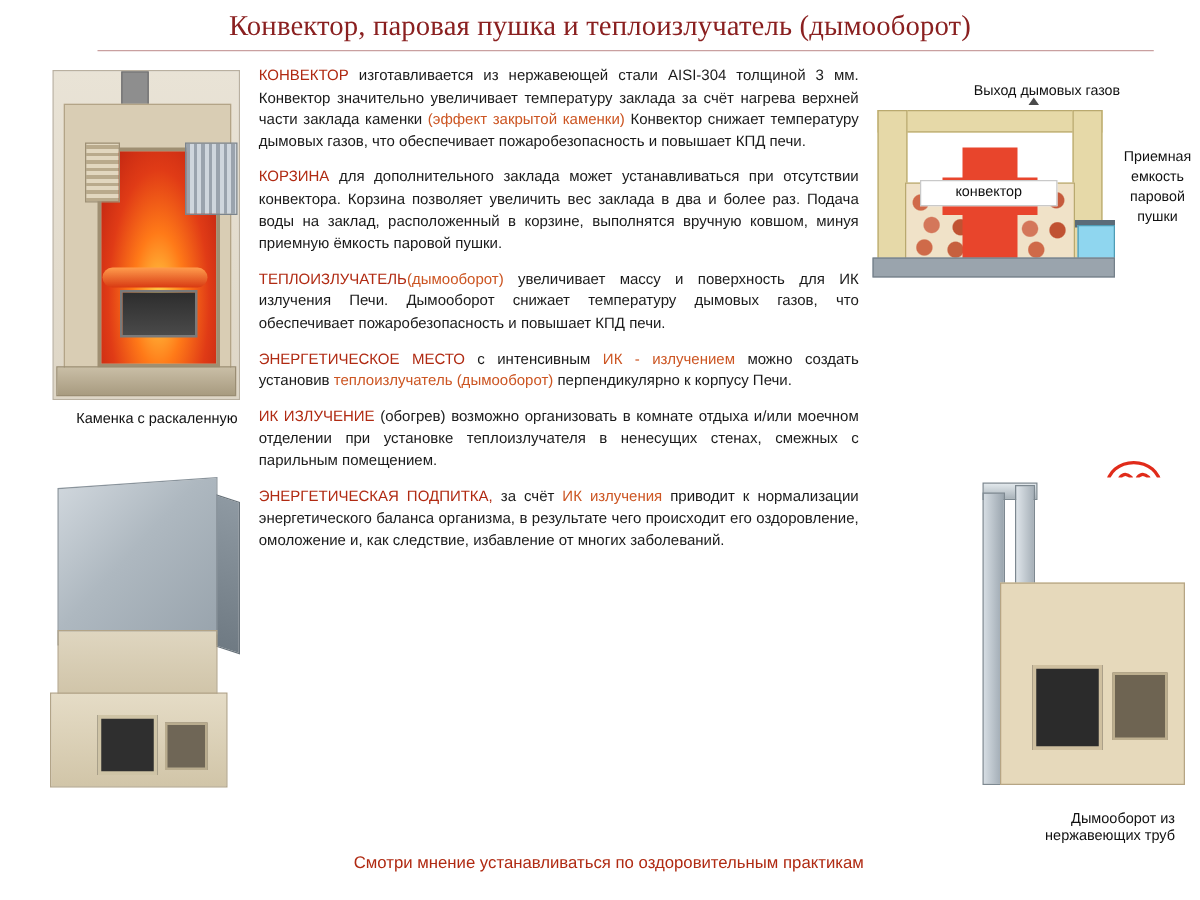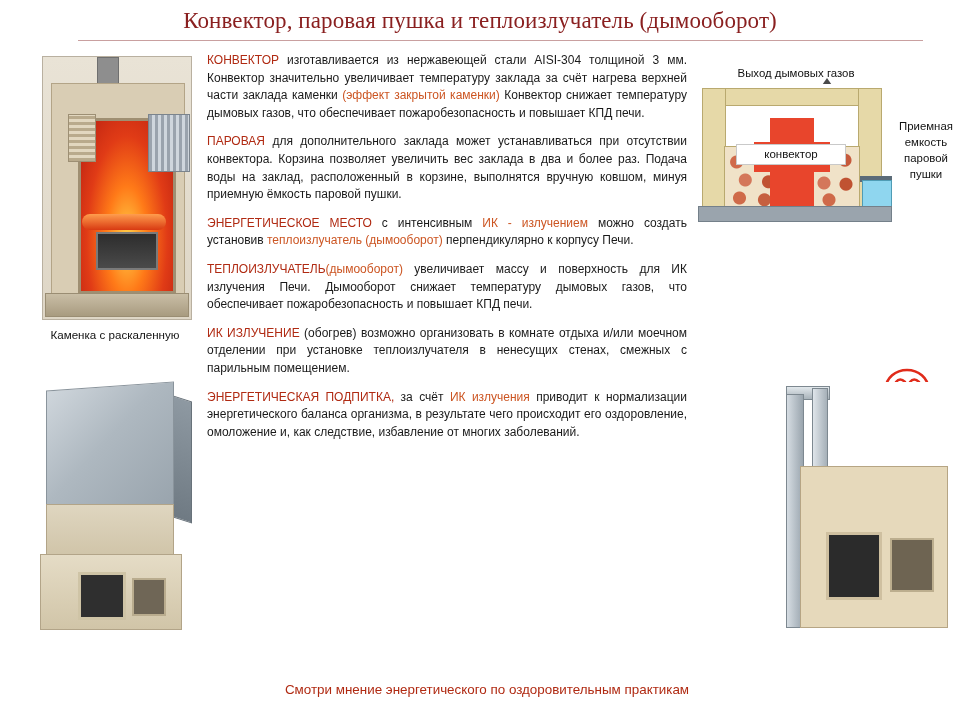--- a/index.html
+++ b/index.html
@@ -74,7 +74,7 @@
     position: absolute;
     font-size: 11.6px;
     color: #111;
-    text-align: center;
+    text-align: right;
     line-height: 14px;
   }
   .cap-konv { left: 40px; top: 328px; width: 150px; }

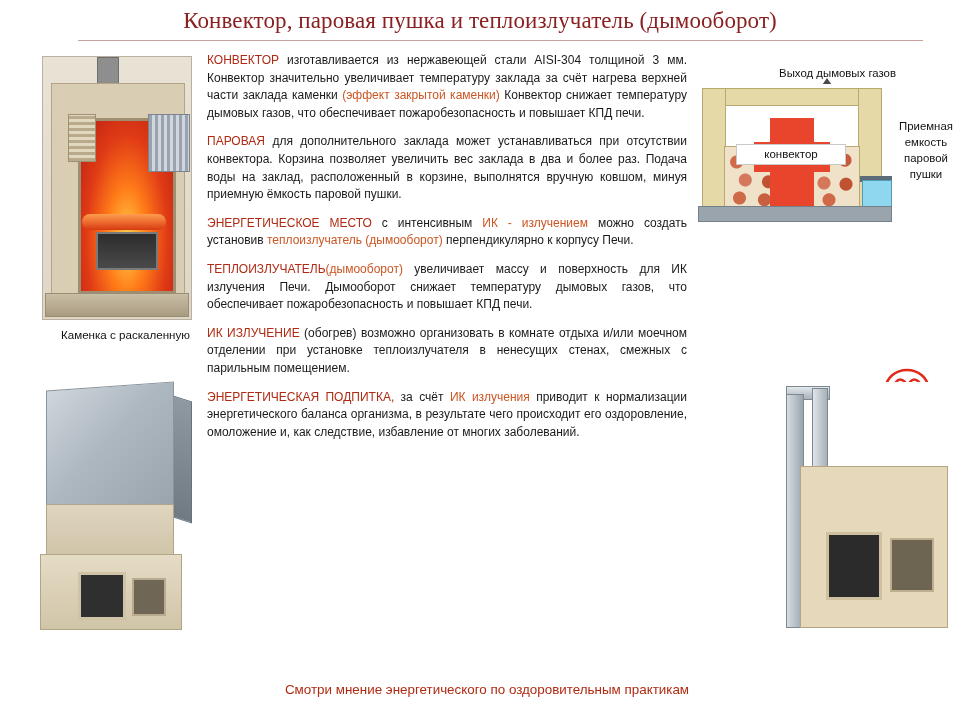--- a/index.html
+++ b/index.html
@@ -290,7 +290,7 @@
 
 
     <div class="para">
-      <span class="kw">ПАРОВАЯ</span><span class="blk"> для дополнительного заклада может устанавливаться при отсутствии конвектора. Корзина позволяет увеличить вес заклада в два и более раз. Подача воды на заклад, расположенный в корзине, выполнятся вручную ковшом, минуя приемную ёмкость паровой пушки.</span>
+      <span class="kw">КОРЗИНА</span><span class="blk"> для дополнительного заклада может устанавливаться при отсутствии конвектора. Корзина позволяет увеличить вес заклада в два и более раз. Подача воды на заклад, расположенный в корзине, выполнятся вручную ковшом, минуя приемную ёмкость паровой пушки.</span>
     </div>
 
     <div class="para">

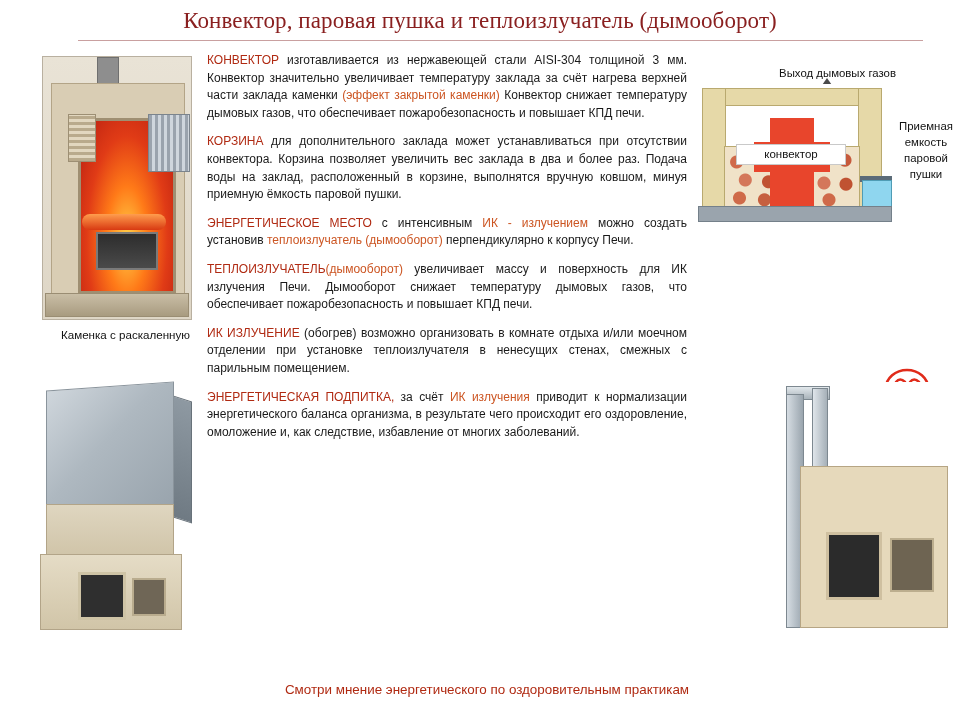--- a/index.html
+++ b/index.html
@@ -294,11 +294,11 @@
     </div>
 
     <div class="para">
+      <span class="kw">ТЕПЛОИЗЛУЧАТЕЛЬ</span><span class="kw-or">(дымооборот)</span><span class="blk"> увеличивает массу и поверхность для ИК излучения Печи. Дымооборот снижает температуру дымовых газов, что обеспечивает пожаробезопасность и повышает КПД печи.</span>
+    </div>
+
+    <div class="para">
       <span class="kw">ЭНЕРГЕТИЧЕСКОЕ МЕСТО</span><span class="blk"> с интенсивным </span><span class="kw-or">ИК - излучением</span><span class="blk"> можно создать установив </span><span class="kw-or">теплоизлучатель (дымооборот)</span><span class="blk"> перпендикулярно к корпусу Печи.</span>
-    </div>
-
-    <div class="para">
-      <span class="kw">ТЕПЛОИЗЛУЧАТЕЛЬ</span><span class="kw-or">(дымооборот)</span><span class="blk"> увеличивает массу и поверхность для ИК излучения Печи. Дымооборот снижает температуру дымовых газов, что обеспечивает пожаробезопасность и повышает КПД печи.</span>
     </div>
 
     <div class="para">

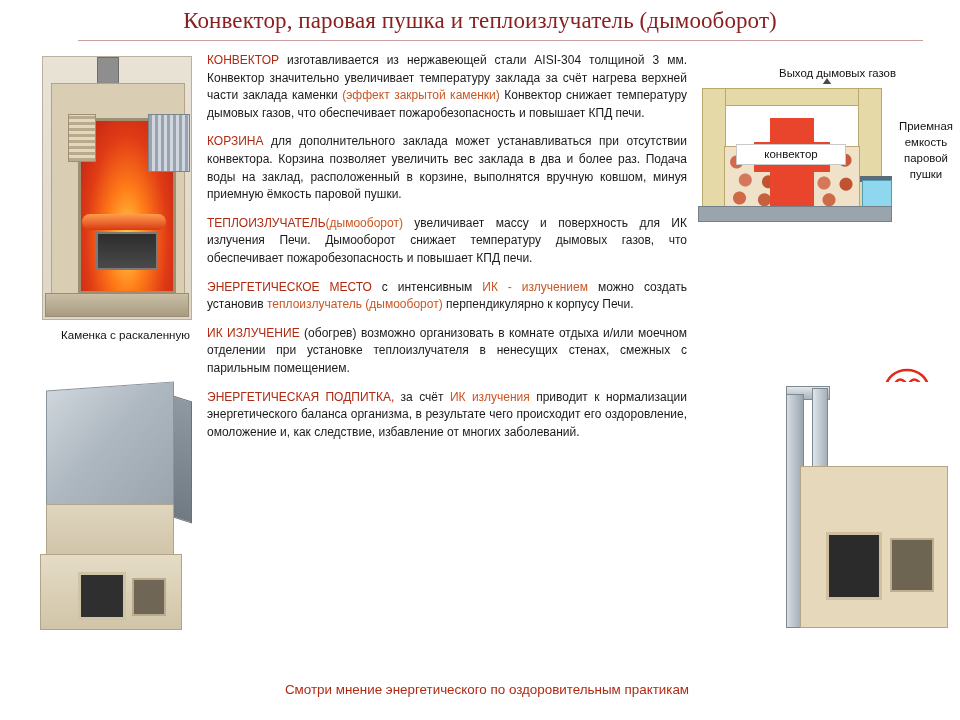--- a/index.html
+++ b/index.html
@@ -350,6 +350,7 @@
     <div class="f4-door"></div>
     <div class="f4-hole"></div>
   </div>
+  <div class="caption cap-dymo">Дымооборот из нержавеющих труб</div>
 
   <div class="footnote">Смотри мнение энергетического по оздоровительным практикам</div>
 

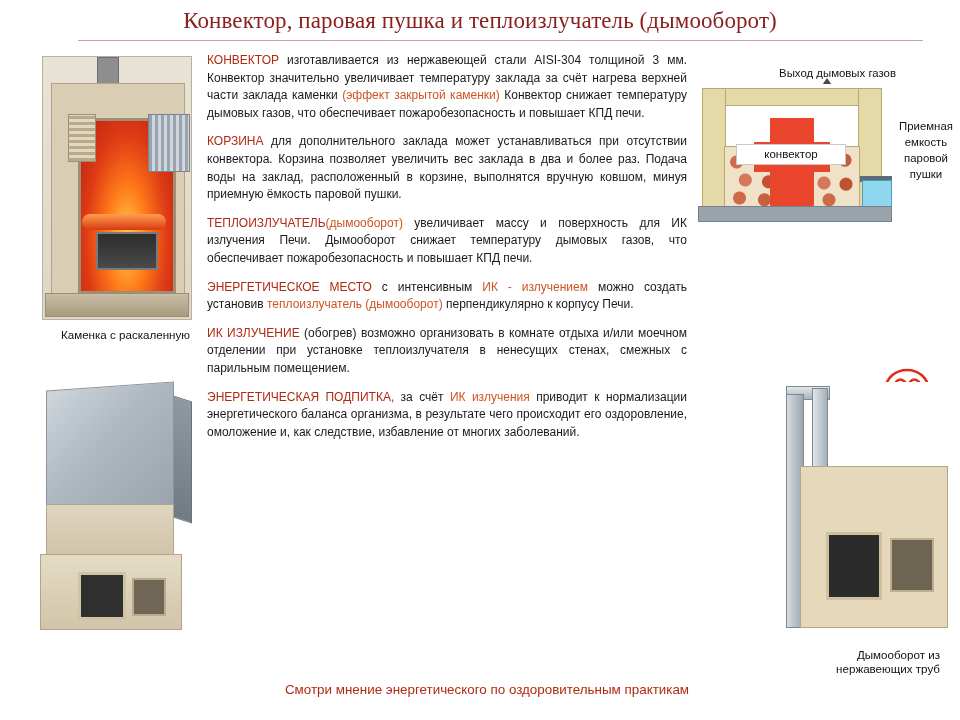--- a/index.html
+++ b/index.html
@@ -352,7 +352,7 @@
   </div>
   <div class="caption cap-dymo">Дымооборот из нержавеющих труб</div>
 
-  <div class="footnote">Смотри мнение энергетического по оздоровительным практикам</div>
+  <div class="footnote">Смотри мнение устанавливаться по оздоровительным практикам</div>
 
 </div>
 

